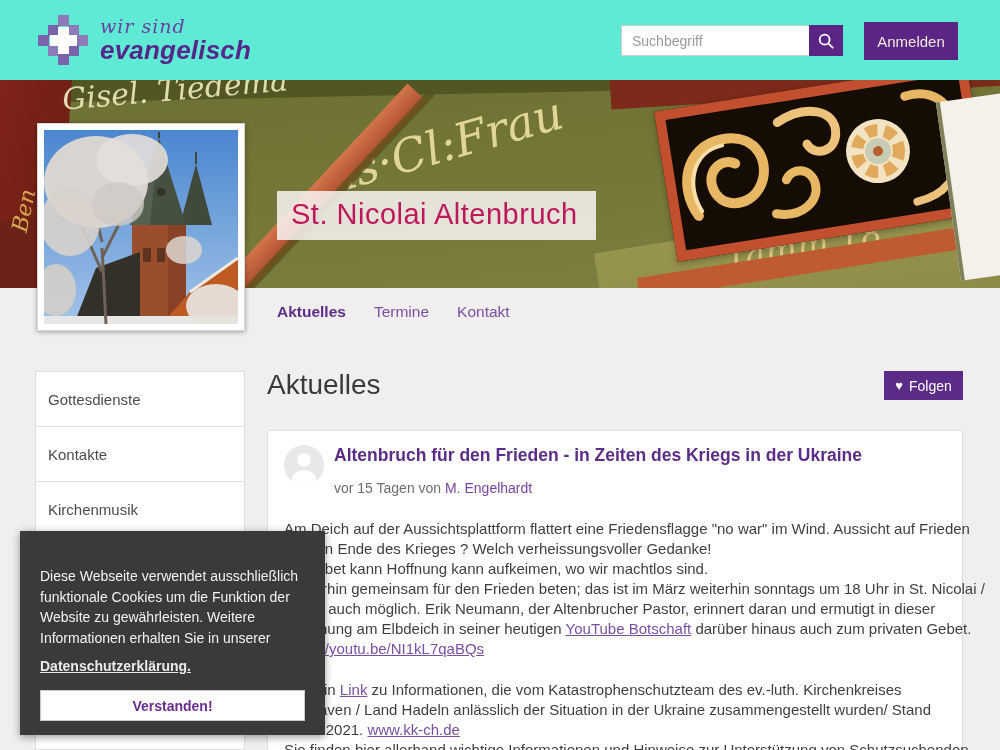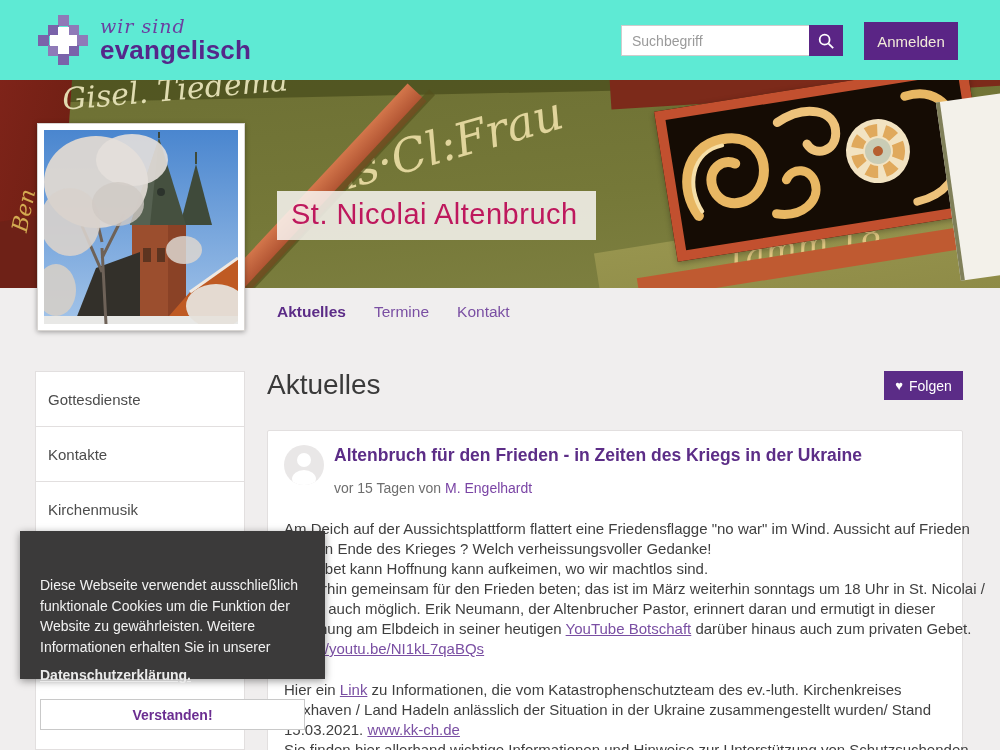--- a/index.html
+++ b/index.html
@@ -13,7 +13,7 @@
   .logo-cross { width:50px; height:50px; }
   .logo-text { margin-left:12px; line-height:1; }
   .logo-tagline { font-style:italic; font-size:19px; color:#6c3fa0; letter-spacing:1px; font-family:"DejaVu Serif", serif; }
-  .logo-brand { font-size:26px; font-weight:bold; color:#55278a; margin-top:1px; letter-spacing:0.2px; }
+  .logo-brand { font-size:26px; font-weight:bold; color:#55278a; margin-top:1px; letter-spacing:0.2px;font-style:italic; }
   .search-wrap { position:absolute; left:612px; top:25px; display:flex; height:37px;padding-left:9px; }
   .search-input { width:188px; height:31px; border:1px solid #cfcccc; border-right:none; background:#fff; padding:0 10px; font-size:14px; color:#555; outline:none; }
   .search-input::placeholder { color:#9a9a9a; }

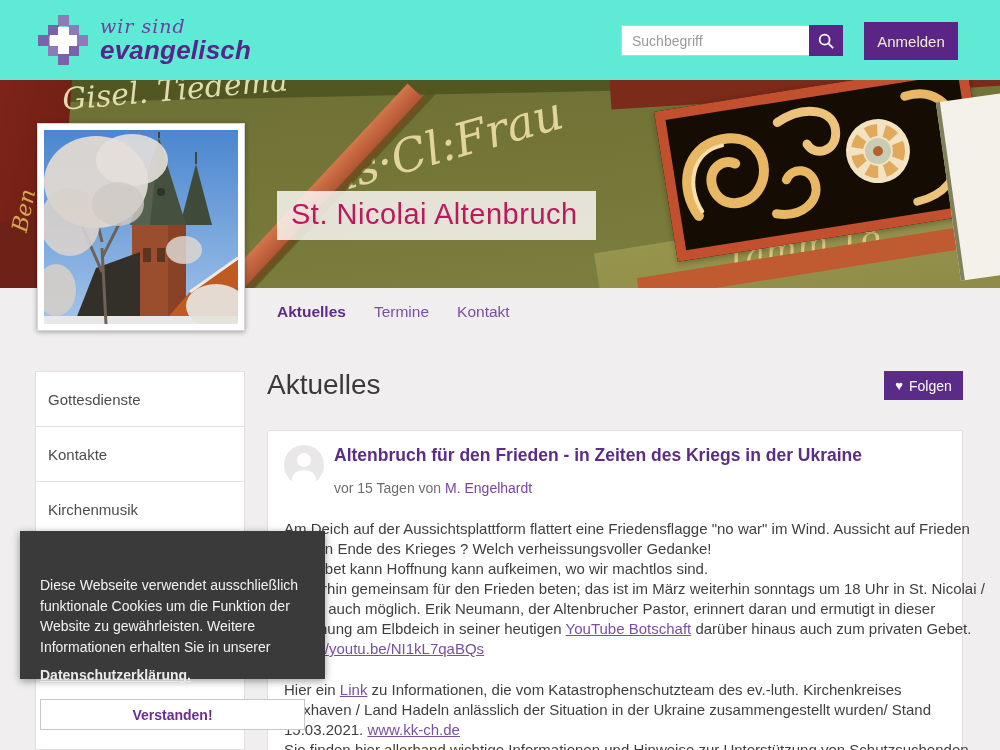--- a/index.html
+++ b/index.html
@@ -71,7 +71,7 @@
   .article-body a { color:#7a4fa3; text-decoration:underline; cursor:pointer; }
 
   
-  .cookie { position:absolute; left:20px; top:531px; width:305px; height:148px; background:#3b3a3a; z-index:50; padding:44px 20px 18px 20px; box-shadow:0 2px 8px rgba(0,0,0,.4); }
+  .cookie { position:absolute; left:20px; top:531px; width:305px; height:204px; background:#3b3a3a; z-index:50; padding:35px 20px 18px 20px; box-shadow:0 2px 8px rgba(0,0,0,.4); }
   .cookie-line { font-size:14px; color:#f2f2f2; line-height:20.5px; font-family:"Liberation Sans",sans-serif; }
   .cookie-link { display:inline-block; margin-top:10px; font-size:14px; color:#eaeaea; text-decoration:underline; cursor:pointer;font-weight:bold; }
   .cookie-btn { margin-top:15px; width:100%; height:31px; background:#fff; border:1px solid #c9c9c9; color:#6b2d91; font-weight:bold; font-size:14px; cursor:pointer; font-family:"Liberation Sans",sans-serif; }

